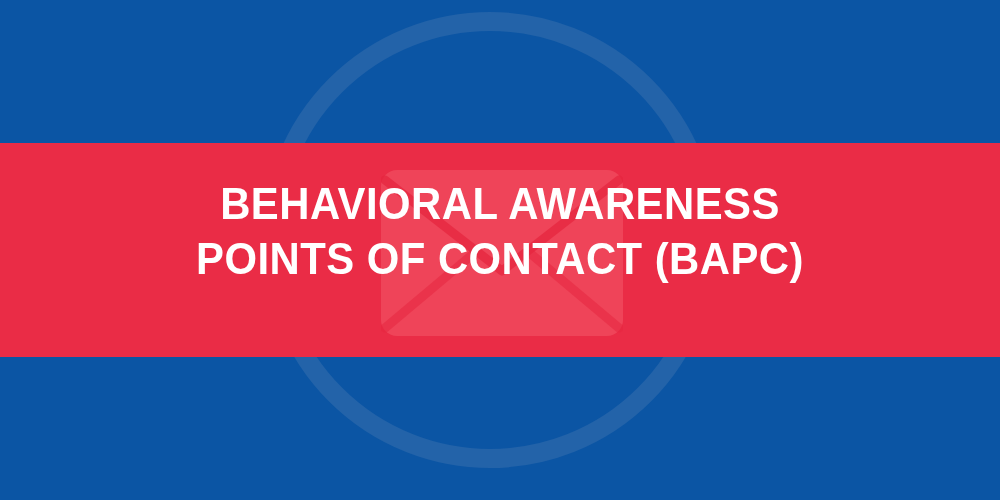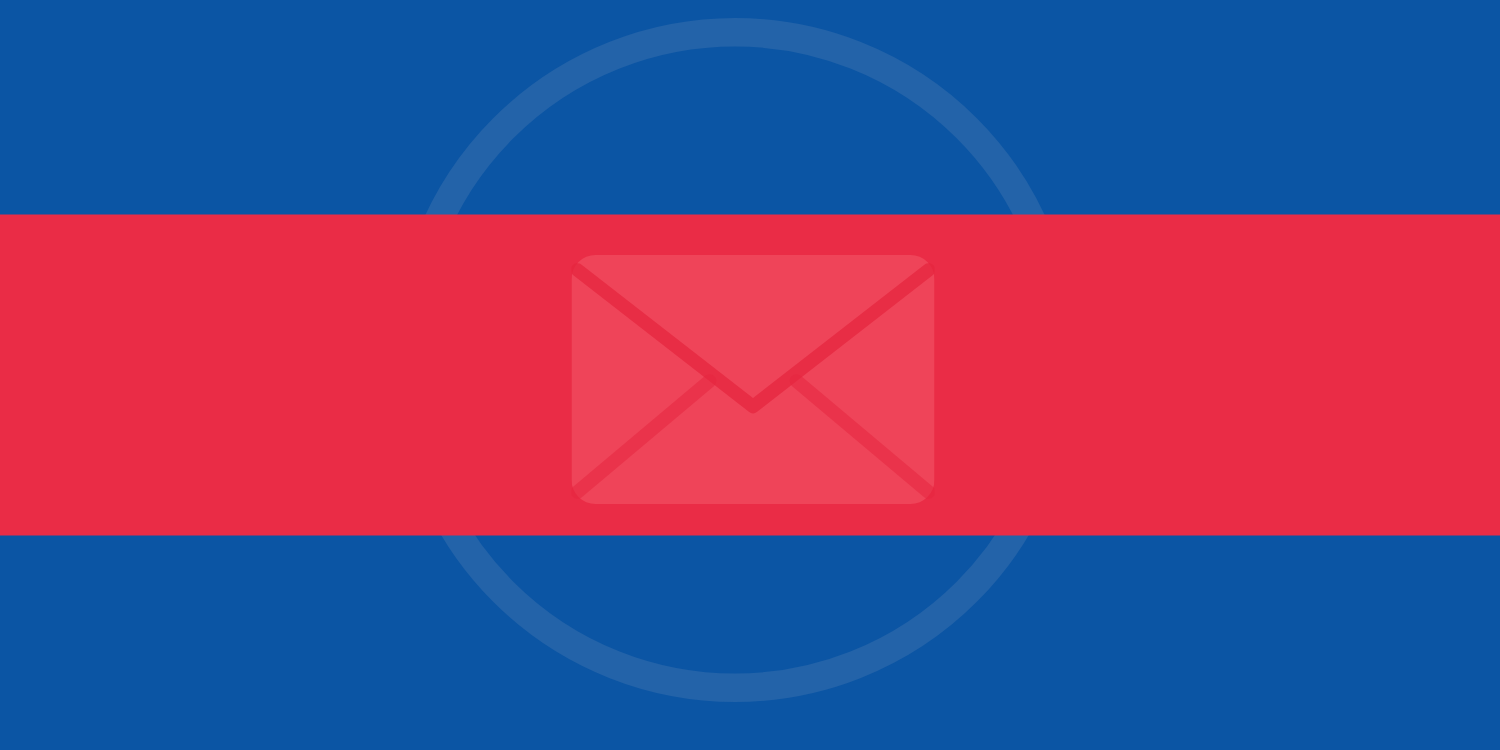--- a/index.html
+++ b/index.html
@@ -95,6 +95,10 @@
     </svg>
   </div>
 
+  <div class="title-block">
+    <span class="title-line">BEHAVIORAL AWARENESS</span>
+    <span class="title-line">POINTS OF CONTACT (BAPC)</span>
+  </div>
 
 </div>
 

